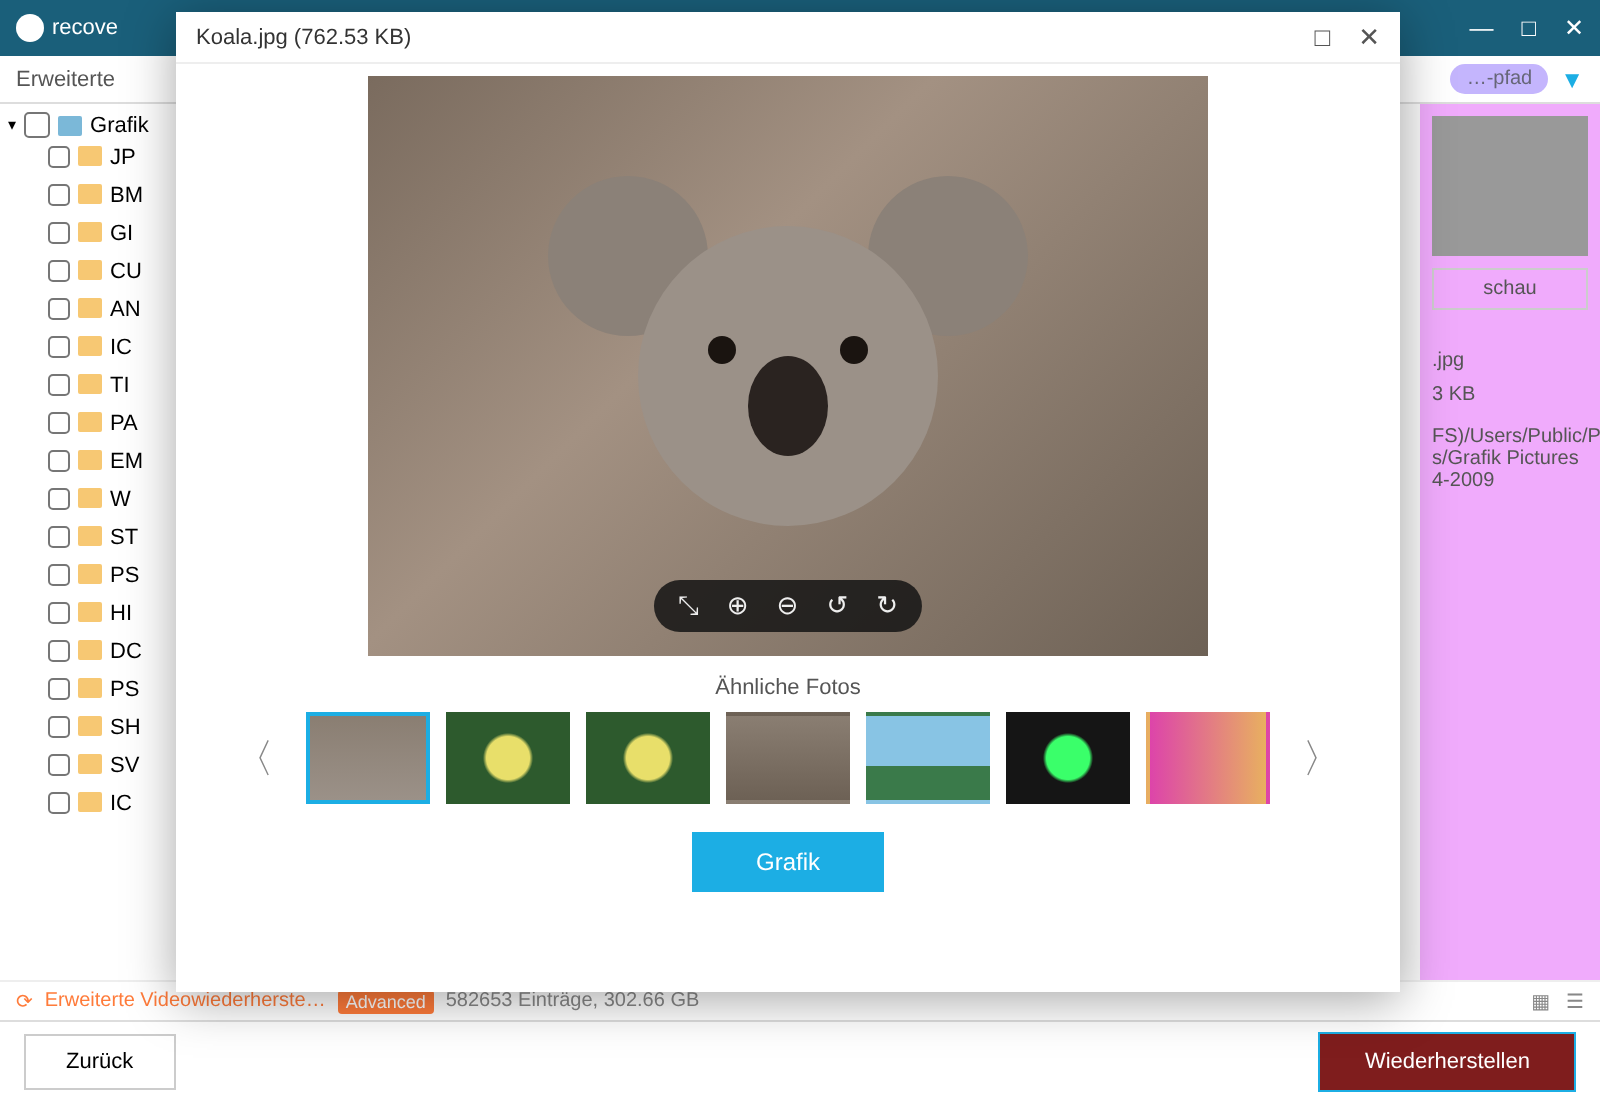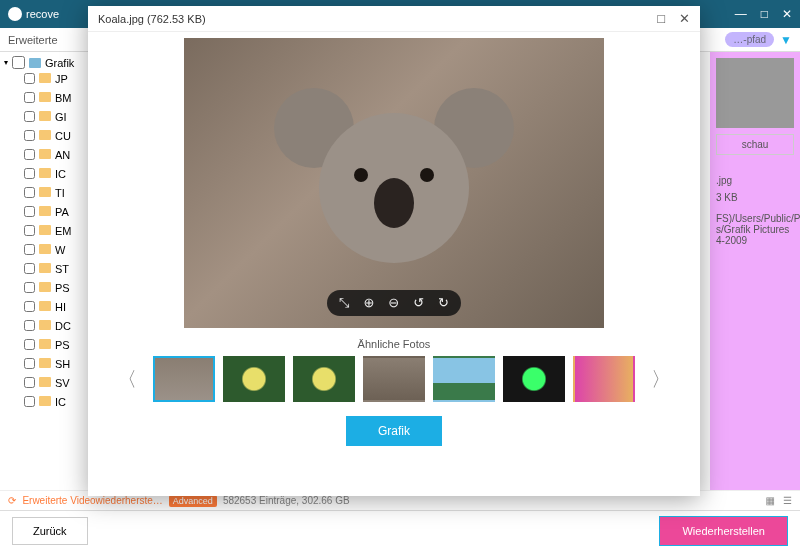--- a/index.html
+++ b/index.html
@@ -27,7 +27,7 @@
 .view-icons{margin-left:auto;display:flex;gap:8px;color:#888}
 .bottom-bar{position:absolute;left:0;right:0;bottom:0;height:40px;background:#fff;border-top:1px solid #ddd;display:flex;align-items:center;justify-content:space-between;padding:0 12px}
 .btn{padding:7px 20px;font-size:11px;border:1px solid #ccc;background:#fff;cursor:pointer}
-.btn-primary{background:#ec4899;color:#fff;border-color:#1caee4;padding:8px 22px}
+.btn-primary{background:#7f1d1d;color:#fff;border-color:#1caee4;padding:8px 22px}
 .filter-pill{background:#c4b5fd;border-radius:10px;padding:2px 8px;font-size:10px;color:#667}
 .funnel{color:#1caee4;font-size:12px;margin-left:6px}
 

